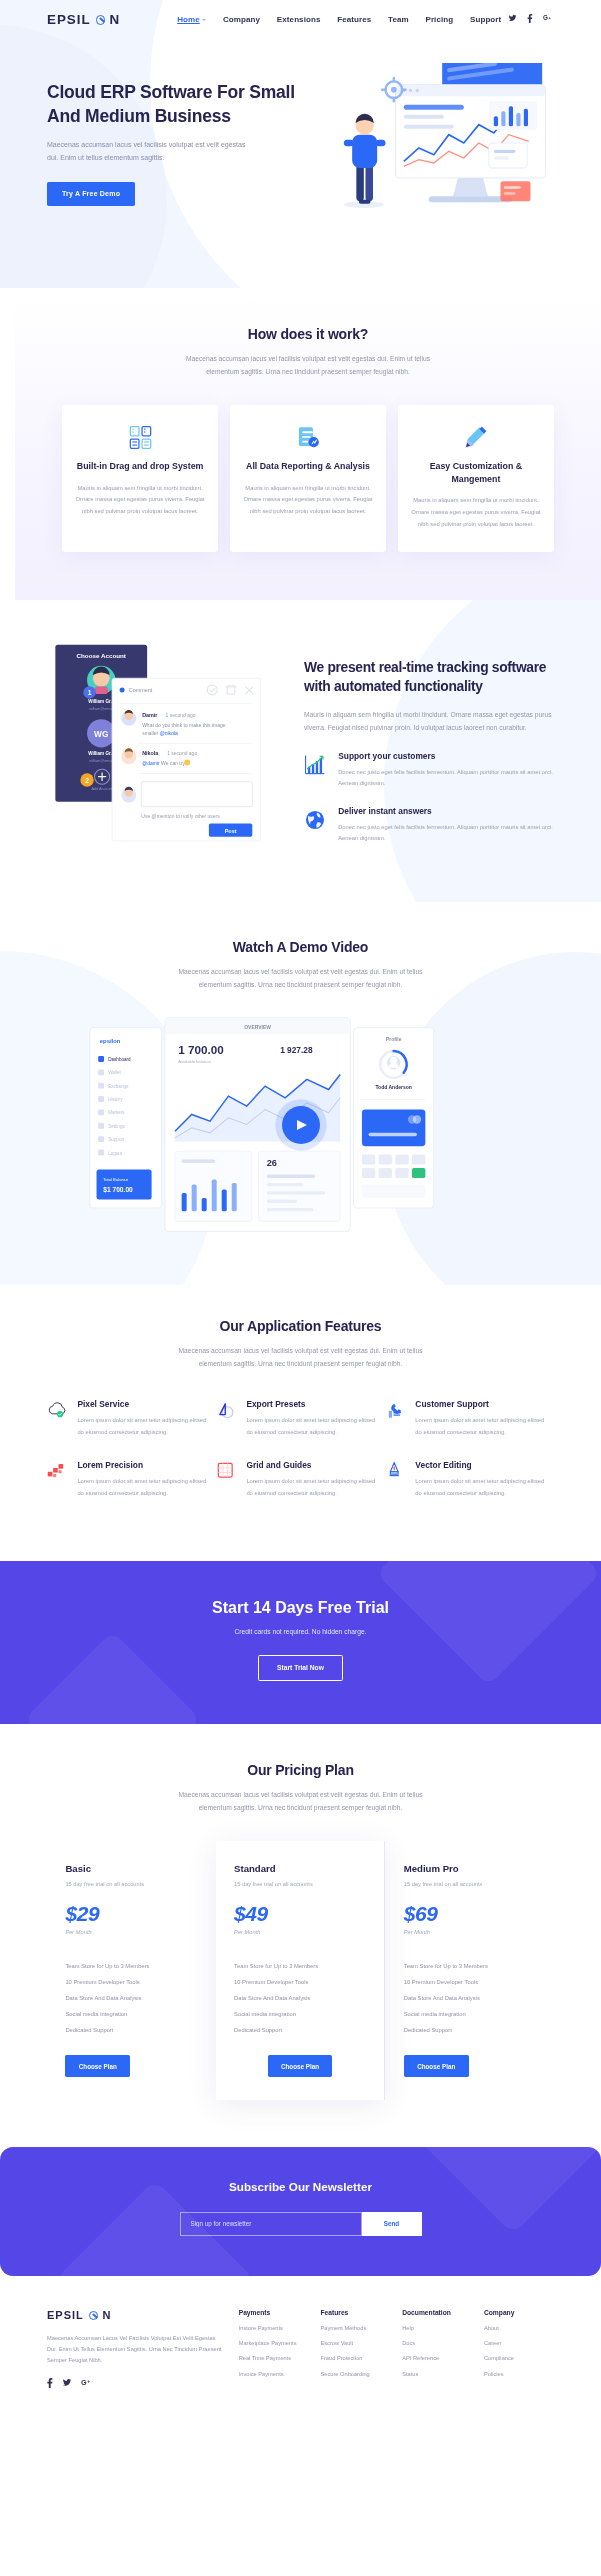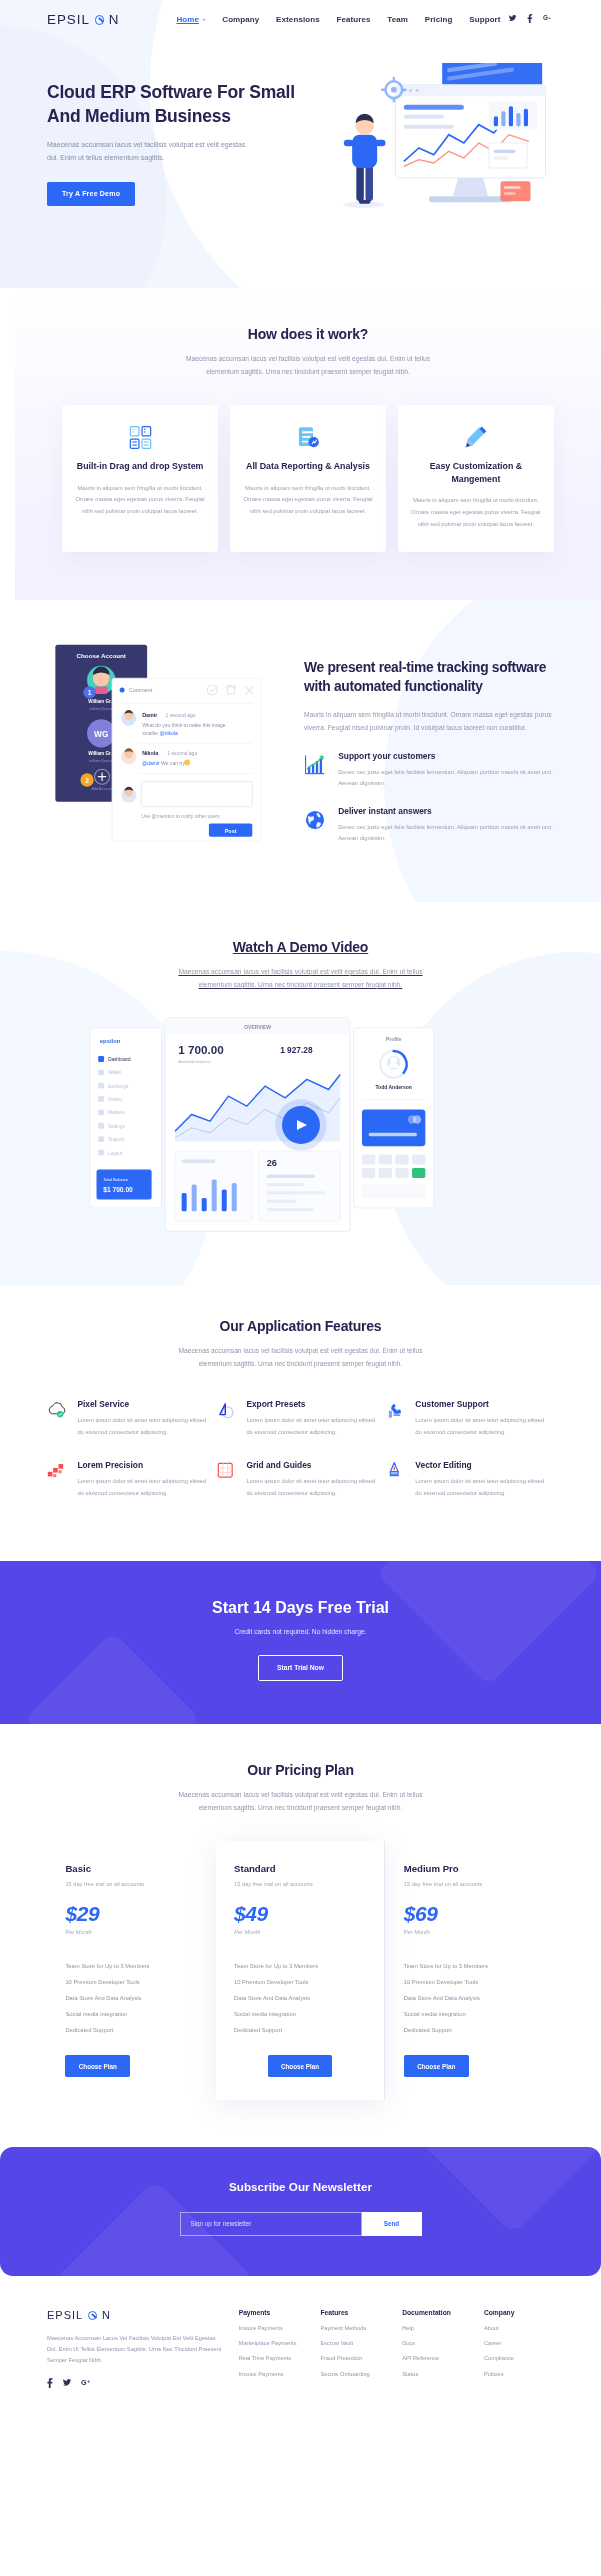--- a/index.html
+++ b/index.html
@@ -45,7 +45,7 @@
   }
   .logo {
     font-size: 13.4px;
-    font-weight: 400;
+    font-weight: 700;
     letter-spacing: 1px;
     color: #27264e;
     display: flex;

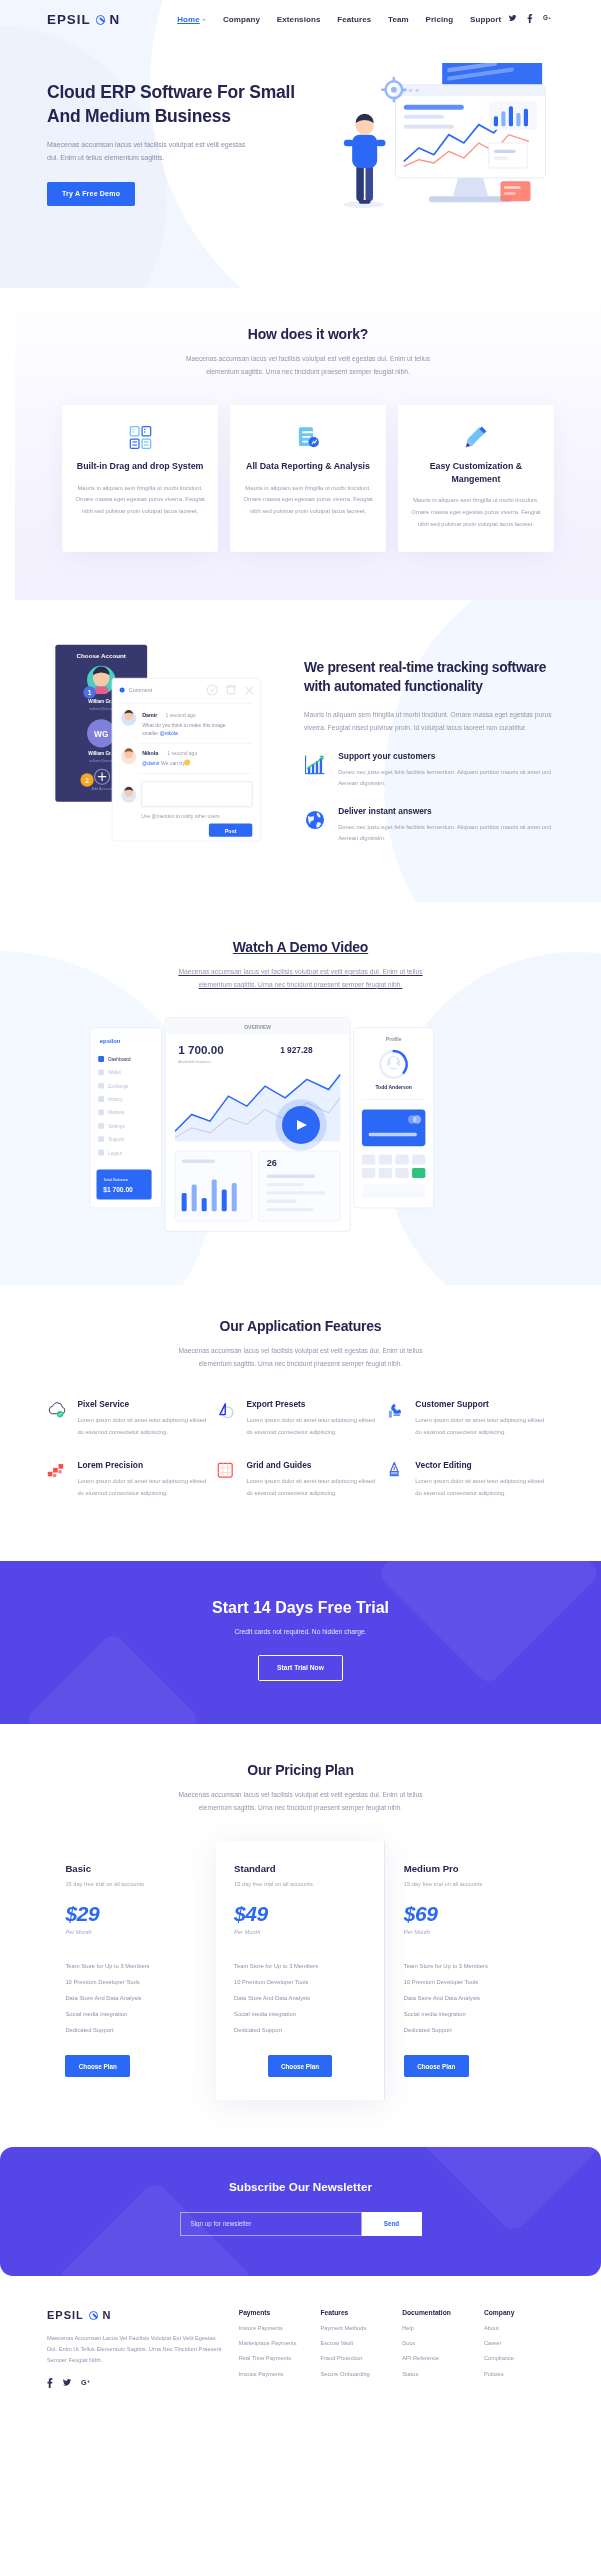--- a/index.html
+++ b/index.html
@@ -248,7 +248,6 @@
     padding: 37px 0 52px;
     background: #fff;
     overflow: hidden;
-    text-decoration: underline;
   }
   .demo::before {
     content:"";

